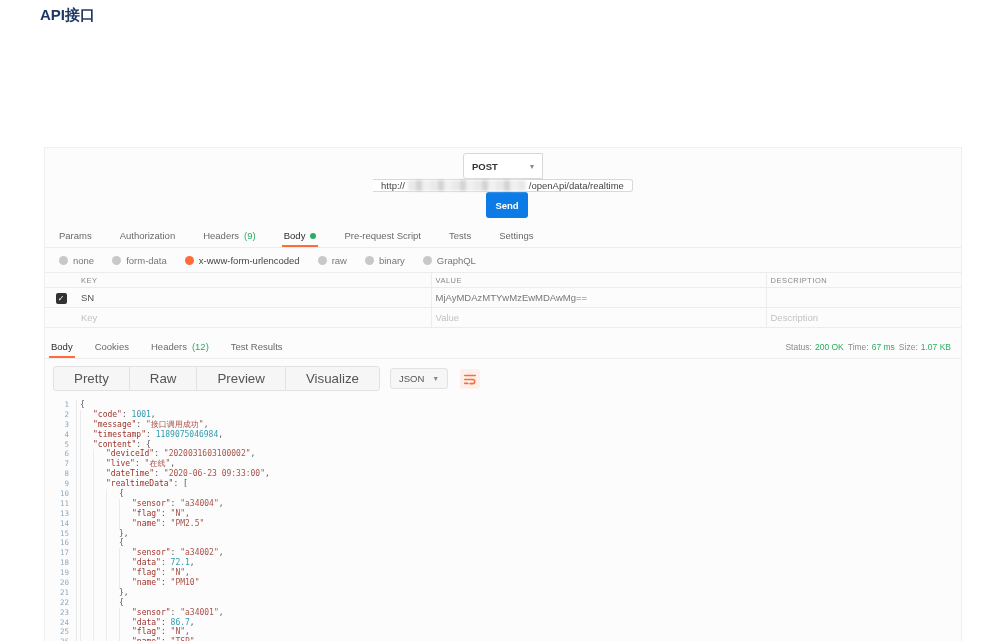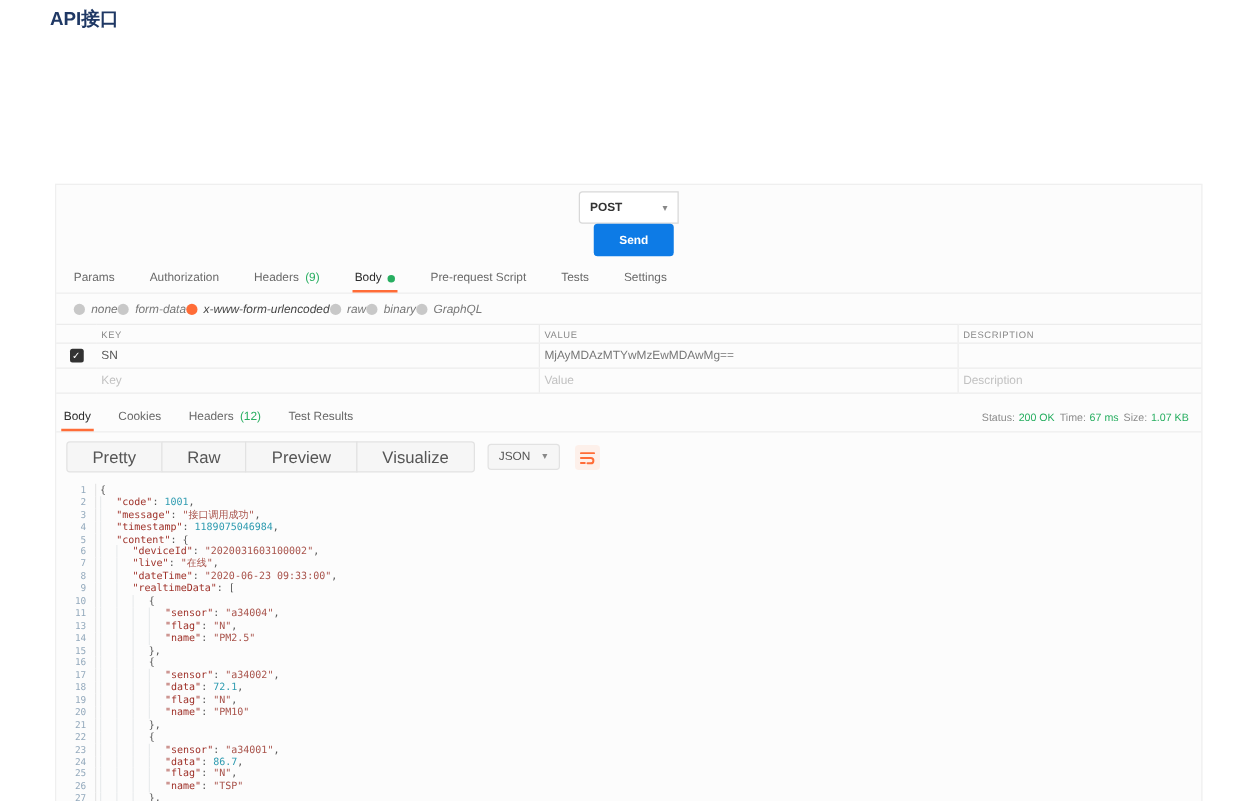--- a/index.html
+++ b/index.html
@@ -100,6 +100,11 @@
     <div class="method-select">
       <span>POST</span>
       <span class="method-caret">▾</span>
+    </div>
+    <div class="url-input">
+      <span>http://</span>
+      <span class="censor"></span>
+      <span>/openApi/data/realtime</span>
     </div>
     <button class="send-btn">Send</button>
   </div>

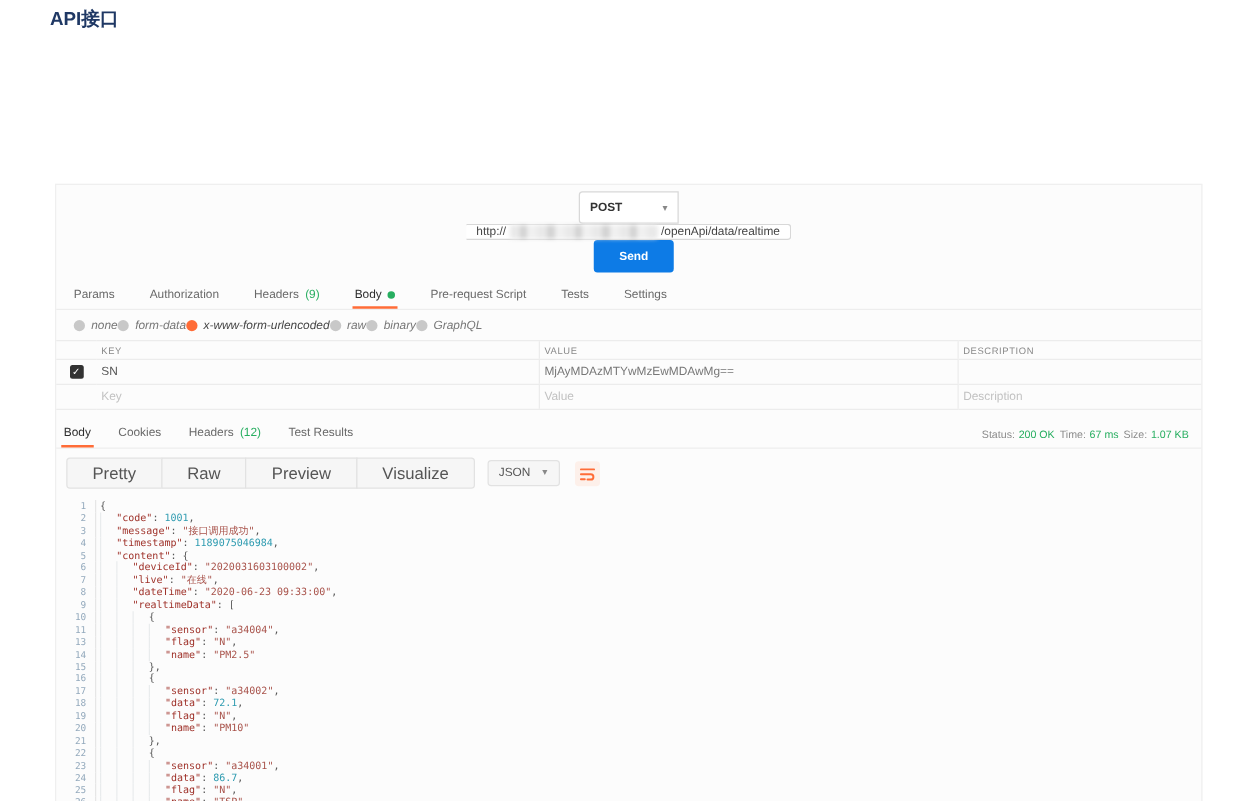--- a/index.html
+++ b/index.html
@@ -27,7 +27,7 @@
   .censor { display:inline-block; width:118px; height:11px; border-radius:2px; margin:0 3px;
     background:repeating-linear-gradient(90deg,#e9e9e9 0 8px,#d3d3d3 8px 14px,#f0f0f0 14px 22px);
     filter:blur(1.5px); }
-  .send-btn { width:64px; height:26px; margin-left:8px; background:#0d7be6; border:none;
+  .send-btn { width:42px; height:26px; margin-left:8px; background:#0d7be6; border:none;
     border-radius:3px; color:#fff; font-size:9.5px; font-weight:bold; cursor:pointer; }
 
   

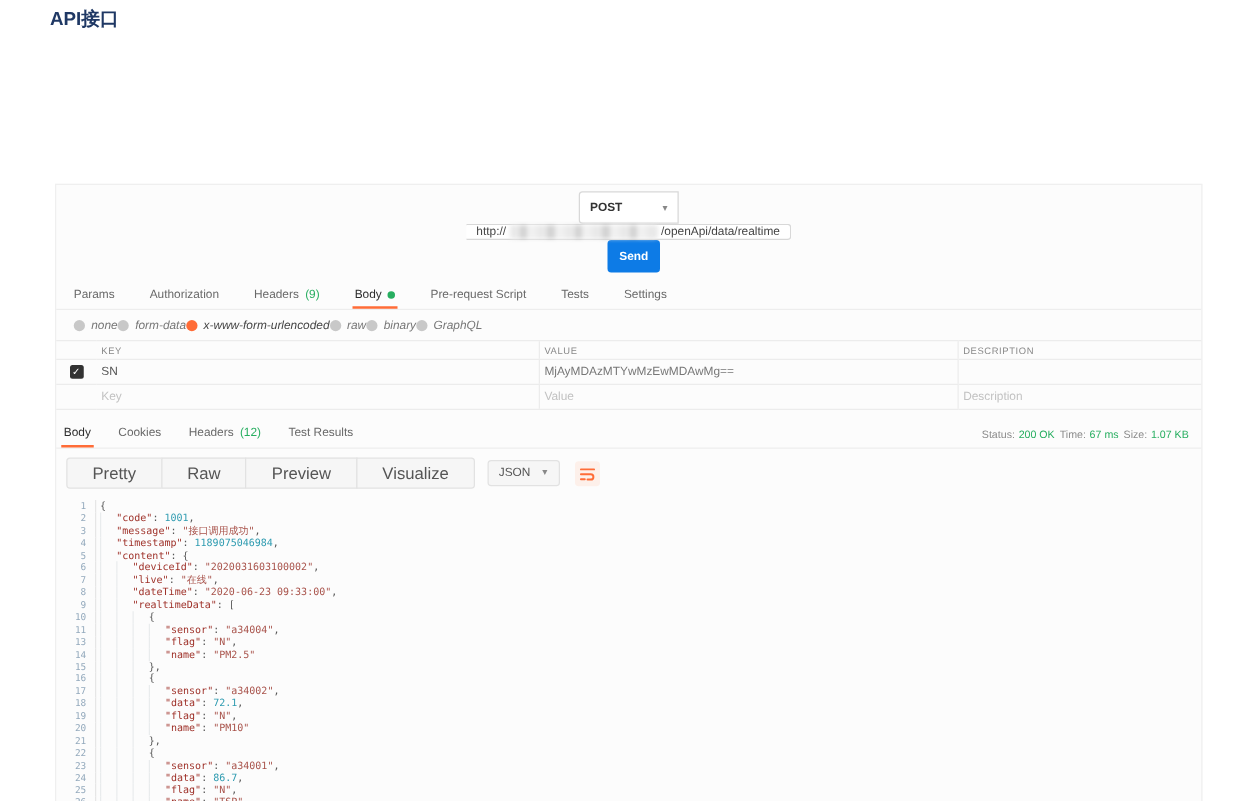--- a/index.html
+++ b/index.html
@@ -38,7 +38,7 @@
   .tab .dot { width:6px; height:6px; border-radius:50%; background:#27ae60; display:inline-block; }
 
   
-  .modes { display:flex; align-items:center; padding:7px 14px 6px 14px;font-style:italic; }
+  .modes { display:flex; gap:18px; align-items:center; padding:7px 14px 6px 14px; }
   .mode { display:flex; align-items:center; gap:5px; color:#777; cursor:pointer; }
   .mode .rb { width:9px; height:9px; border-radius:50%; background:#c8c8c8; }
   .mode.sel { color:#444; }

